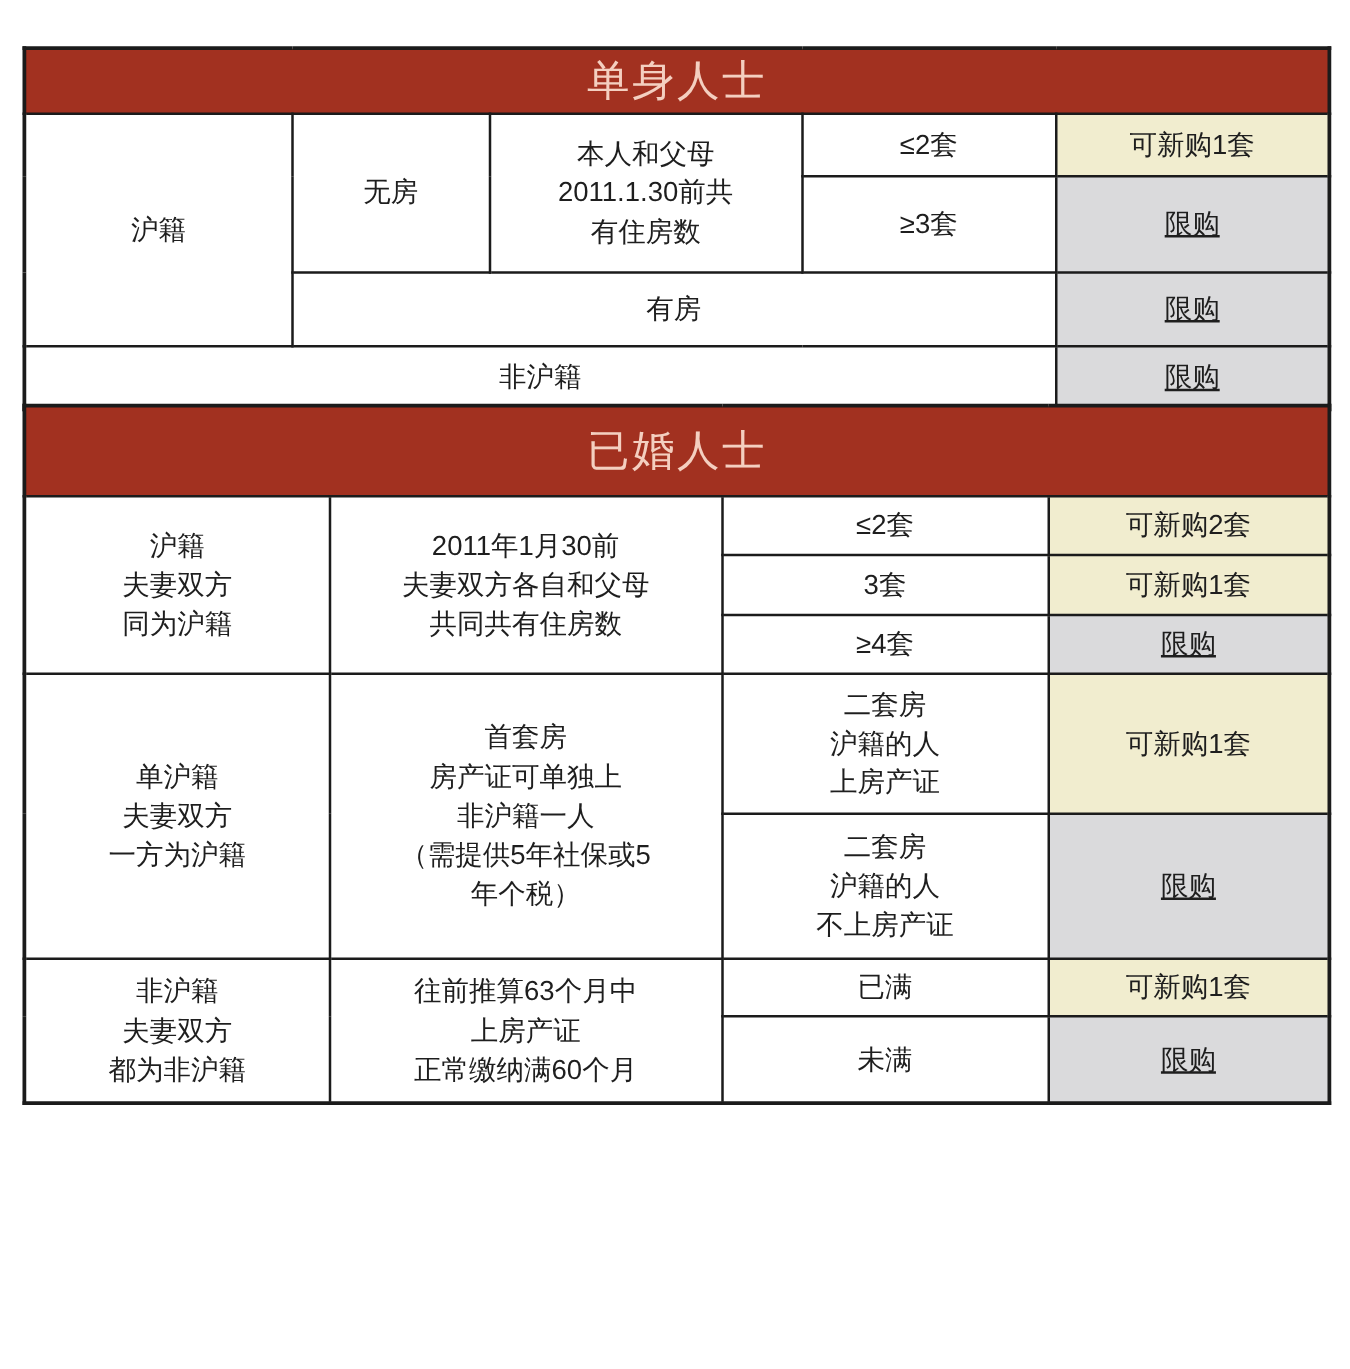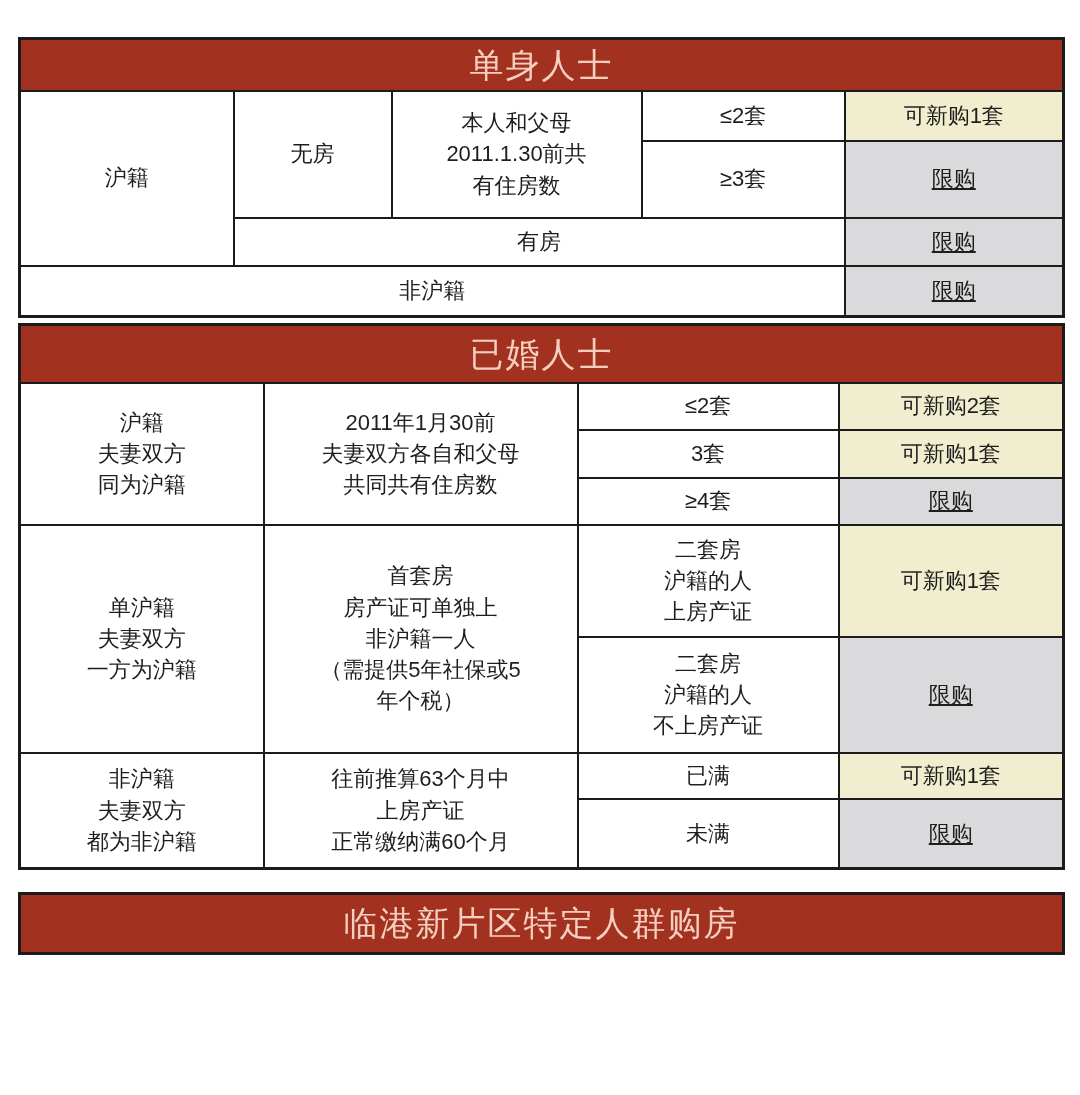--- a/index.html
+++ b/index.html
@@ -75,7 +75,7 @@
     <td>≥3套</td>
     <td class="deny">限购</td>
   </tr>
-  <tr style="height:48px">
+  <tr style="height:59px">
     <td colspan="3">有房</td>
     <td class="deny">限购</td>
   </tr>

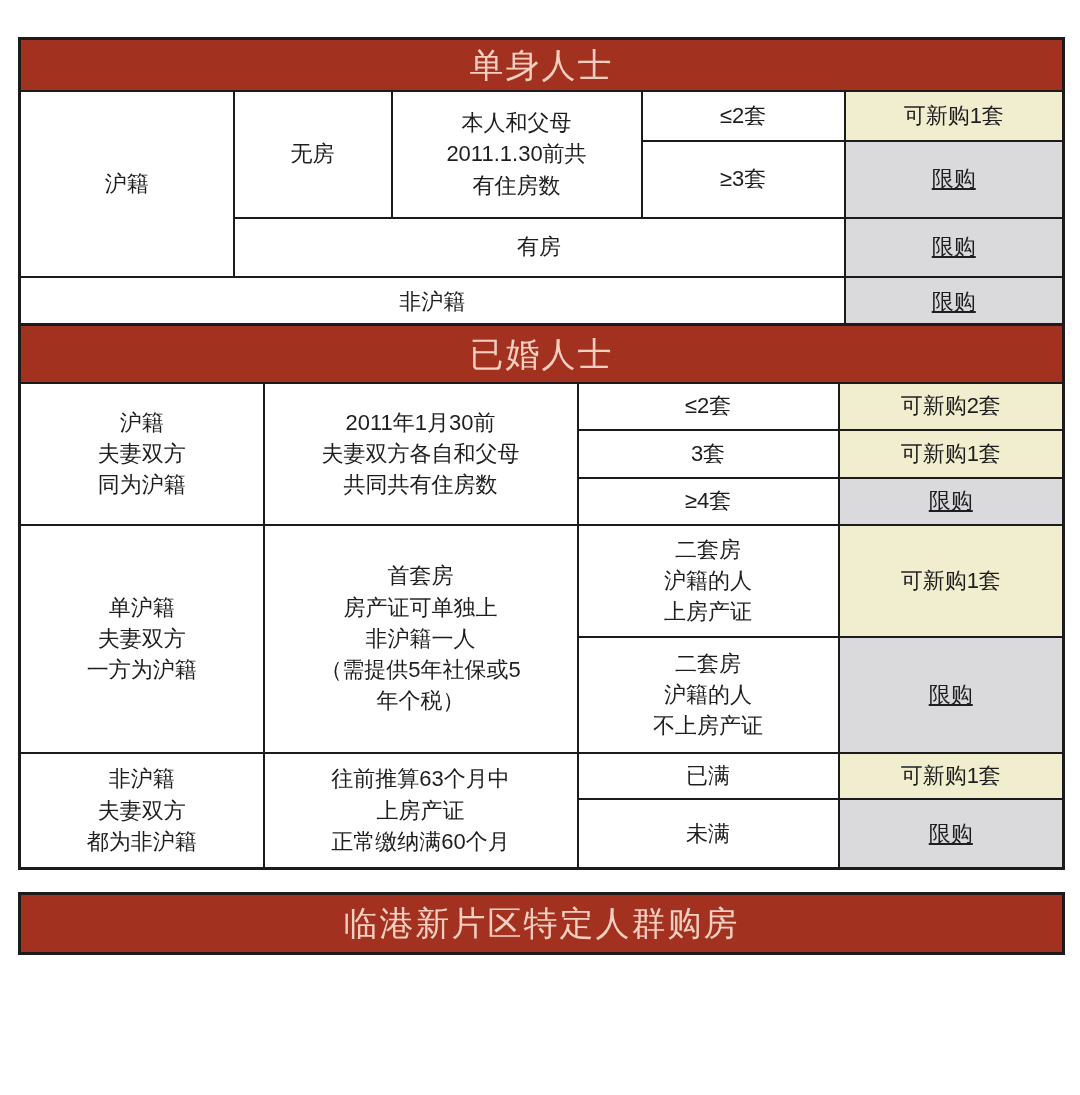--- a/index.html
+++ b/index.html
@@ -94,7 +94,7 @@
       <col style="width:225px">
   </colgroup>
   <tbody>
-      <tr style="height:58px">
+      <tr style="height:72px">
     <th colspan="4" class="thead">已婚人士</th>
   </tr>
   <tr style="height:47px">

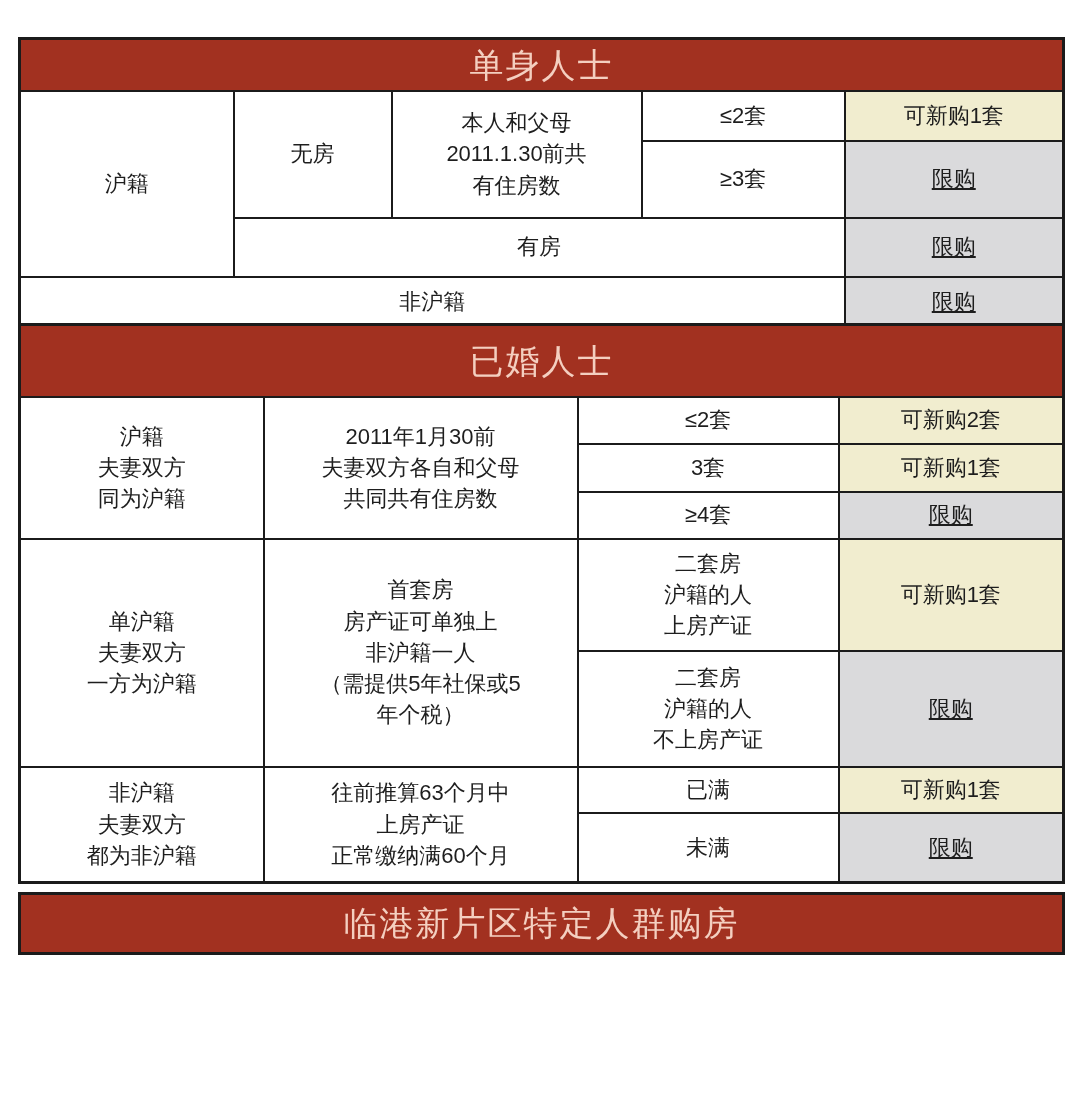--- a/index.html
+++ b/index.html
@@ -158,9 +158,6 @@
       <col style="width:910px">
   </colgroup>
   <tbody>
-      <tr style="height:60px">
-    <th colspan="2" class="thead">临港新片区特定人群购房</th>
-  </tr>
 </tbody>
   </table>
 

